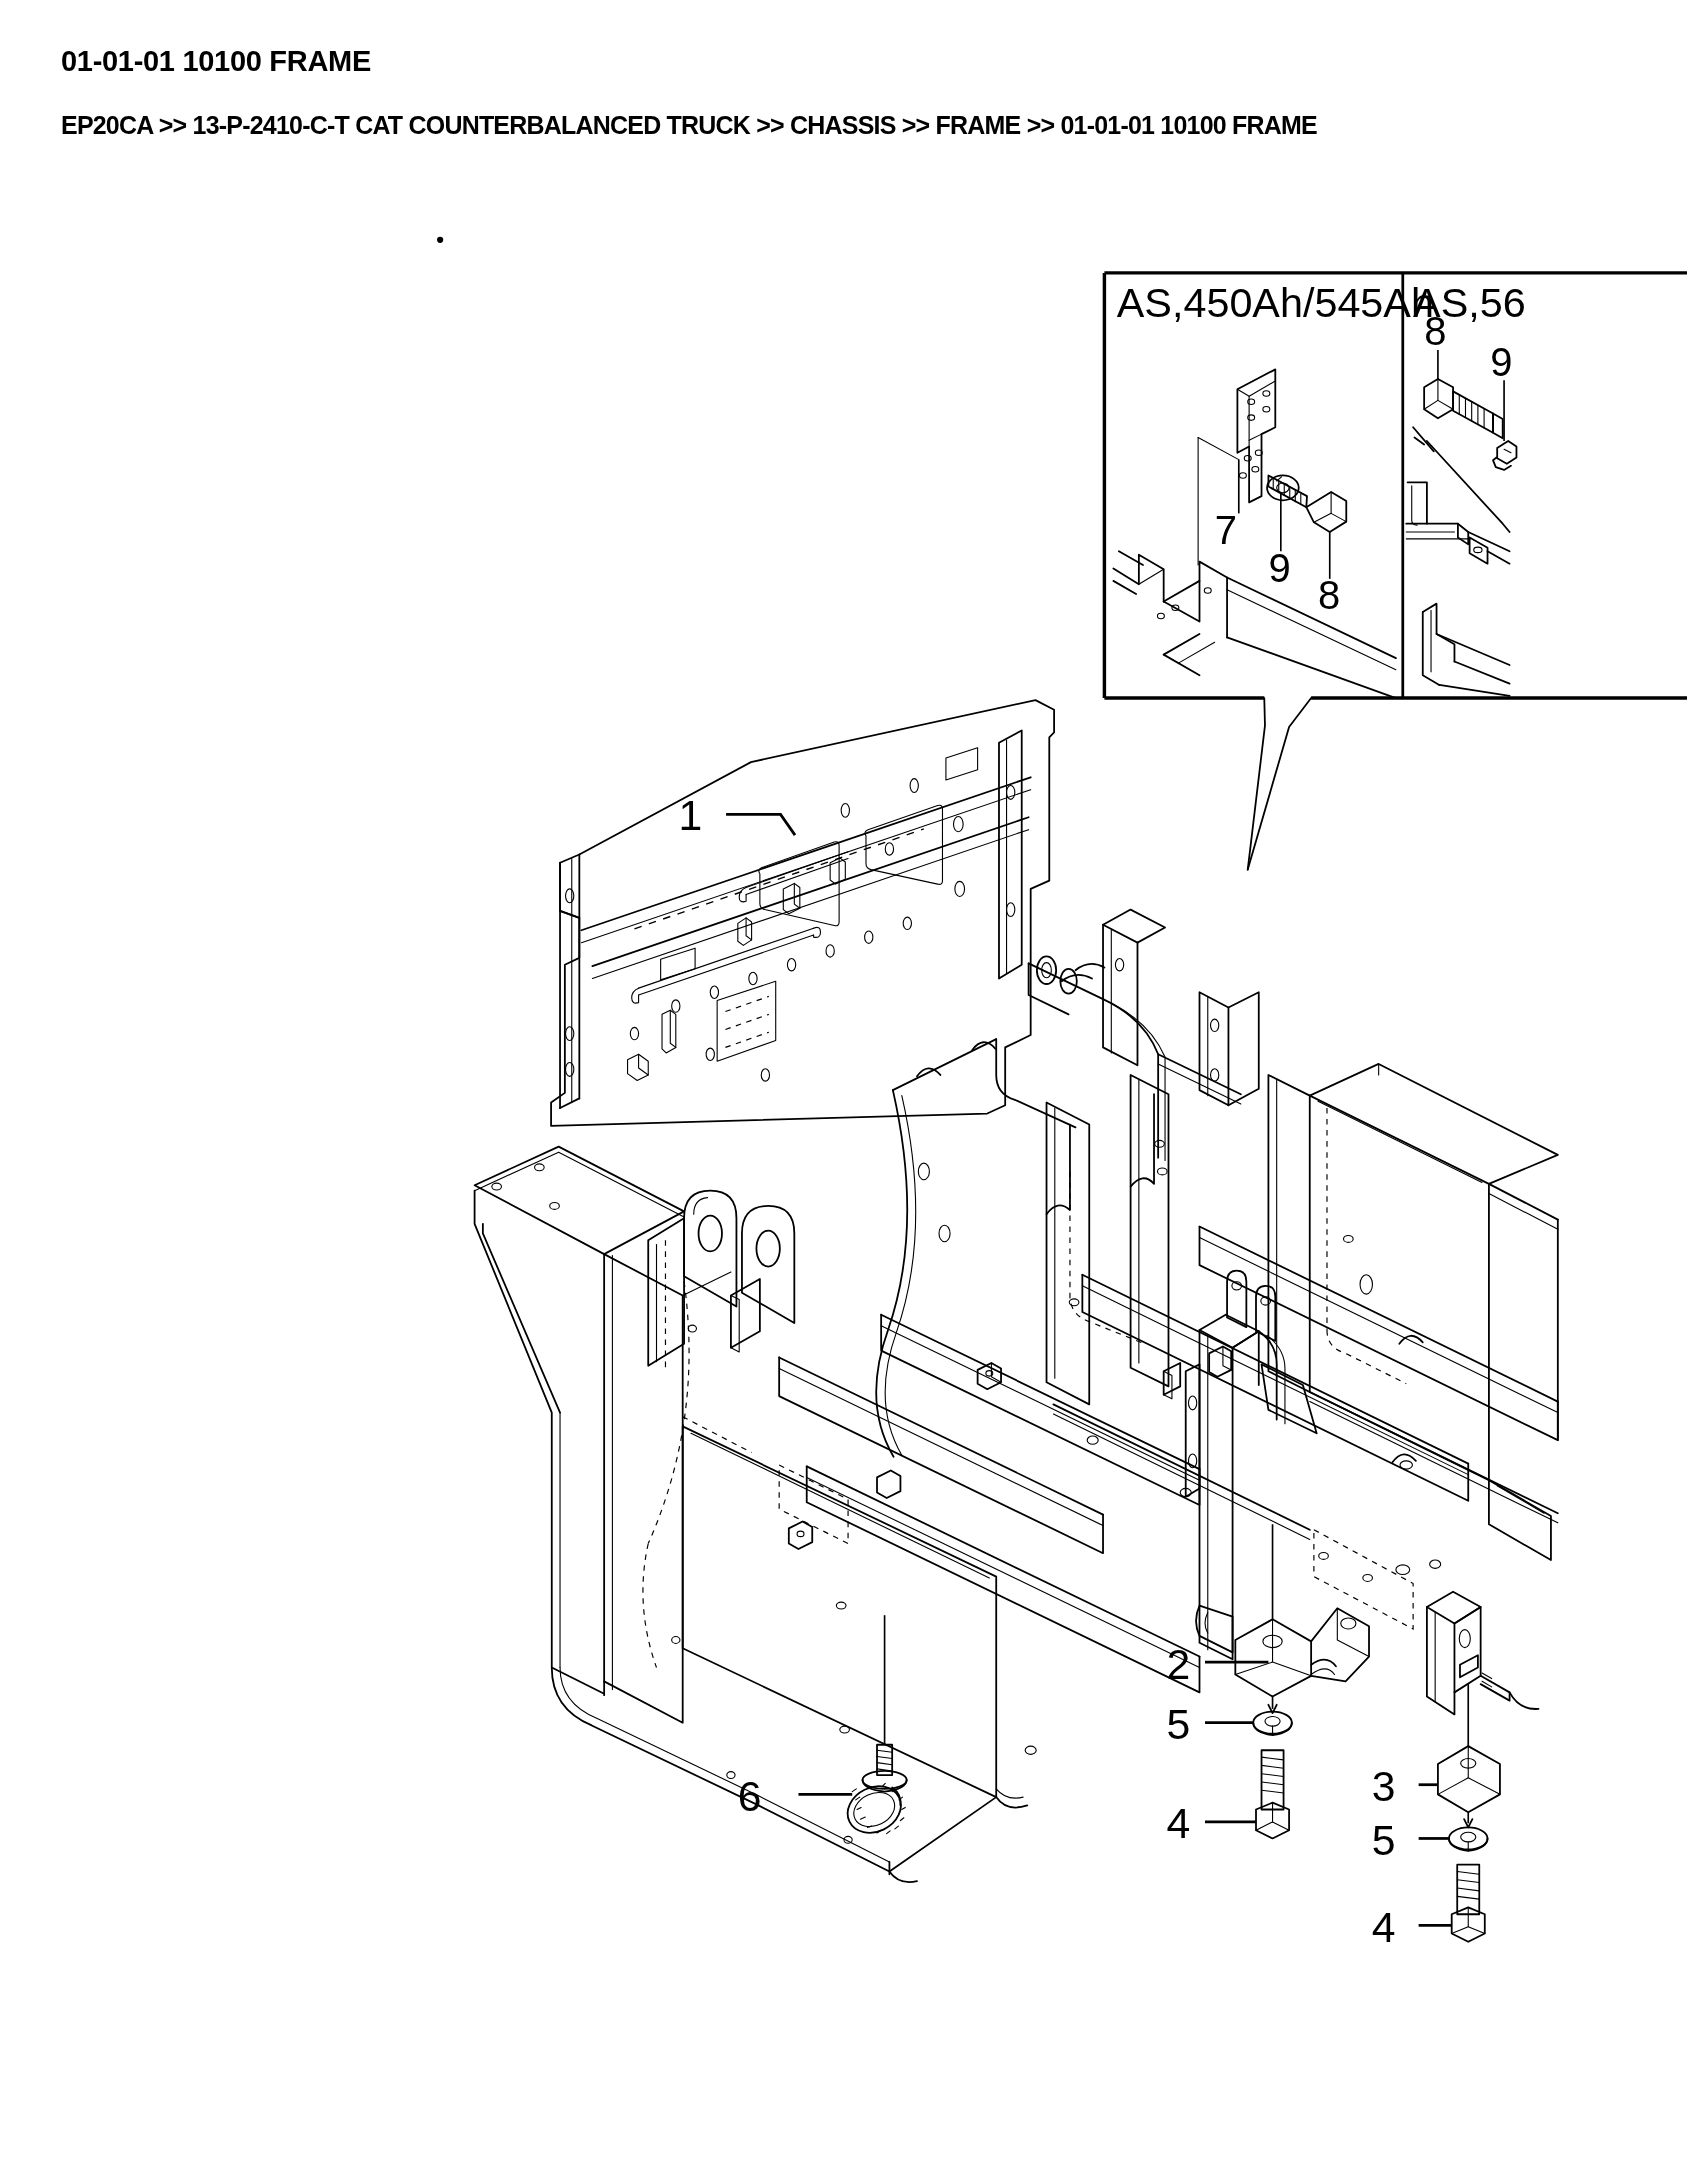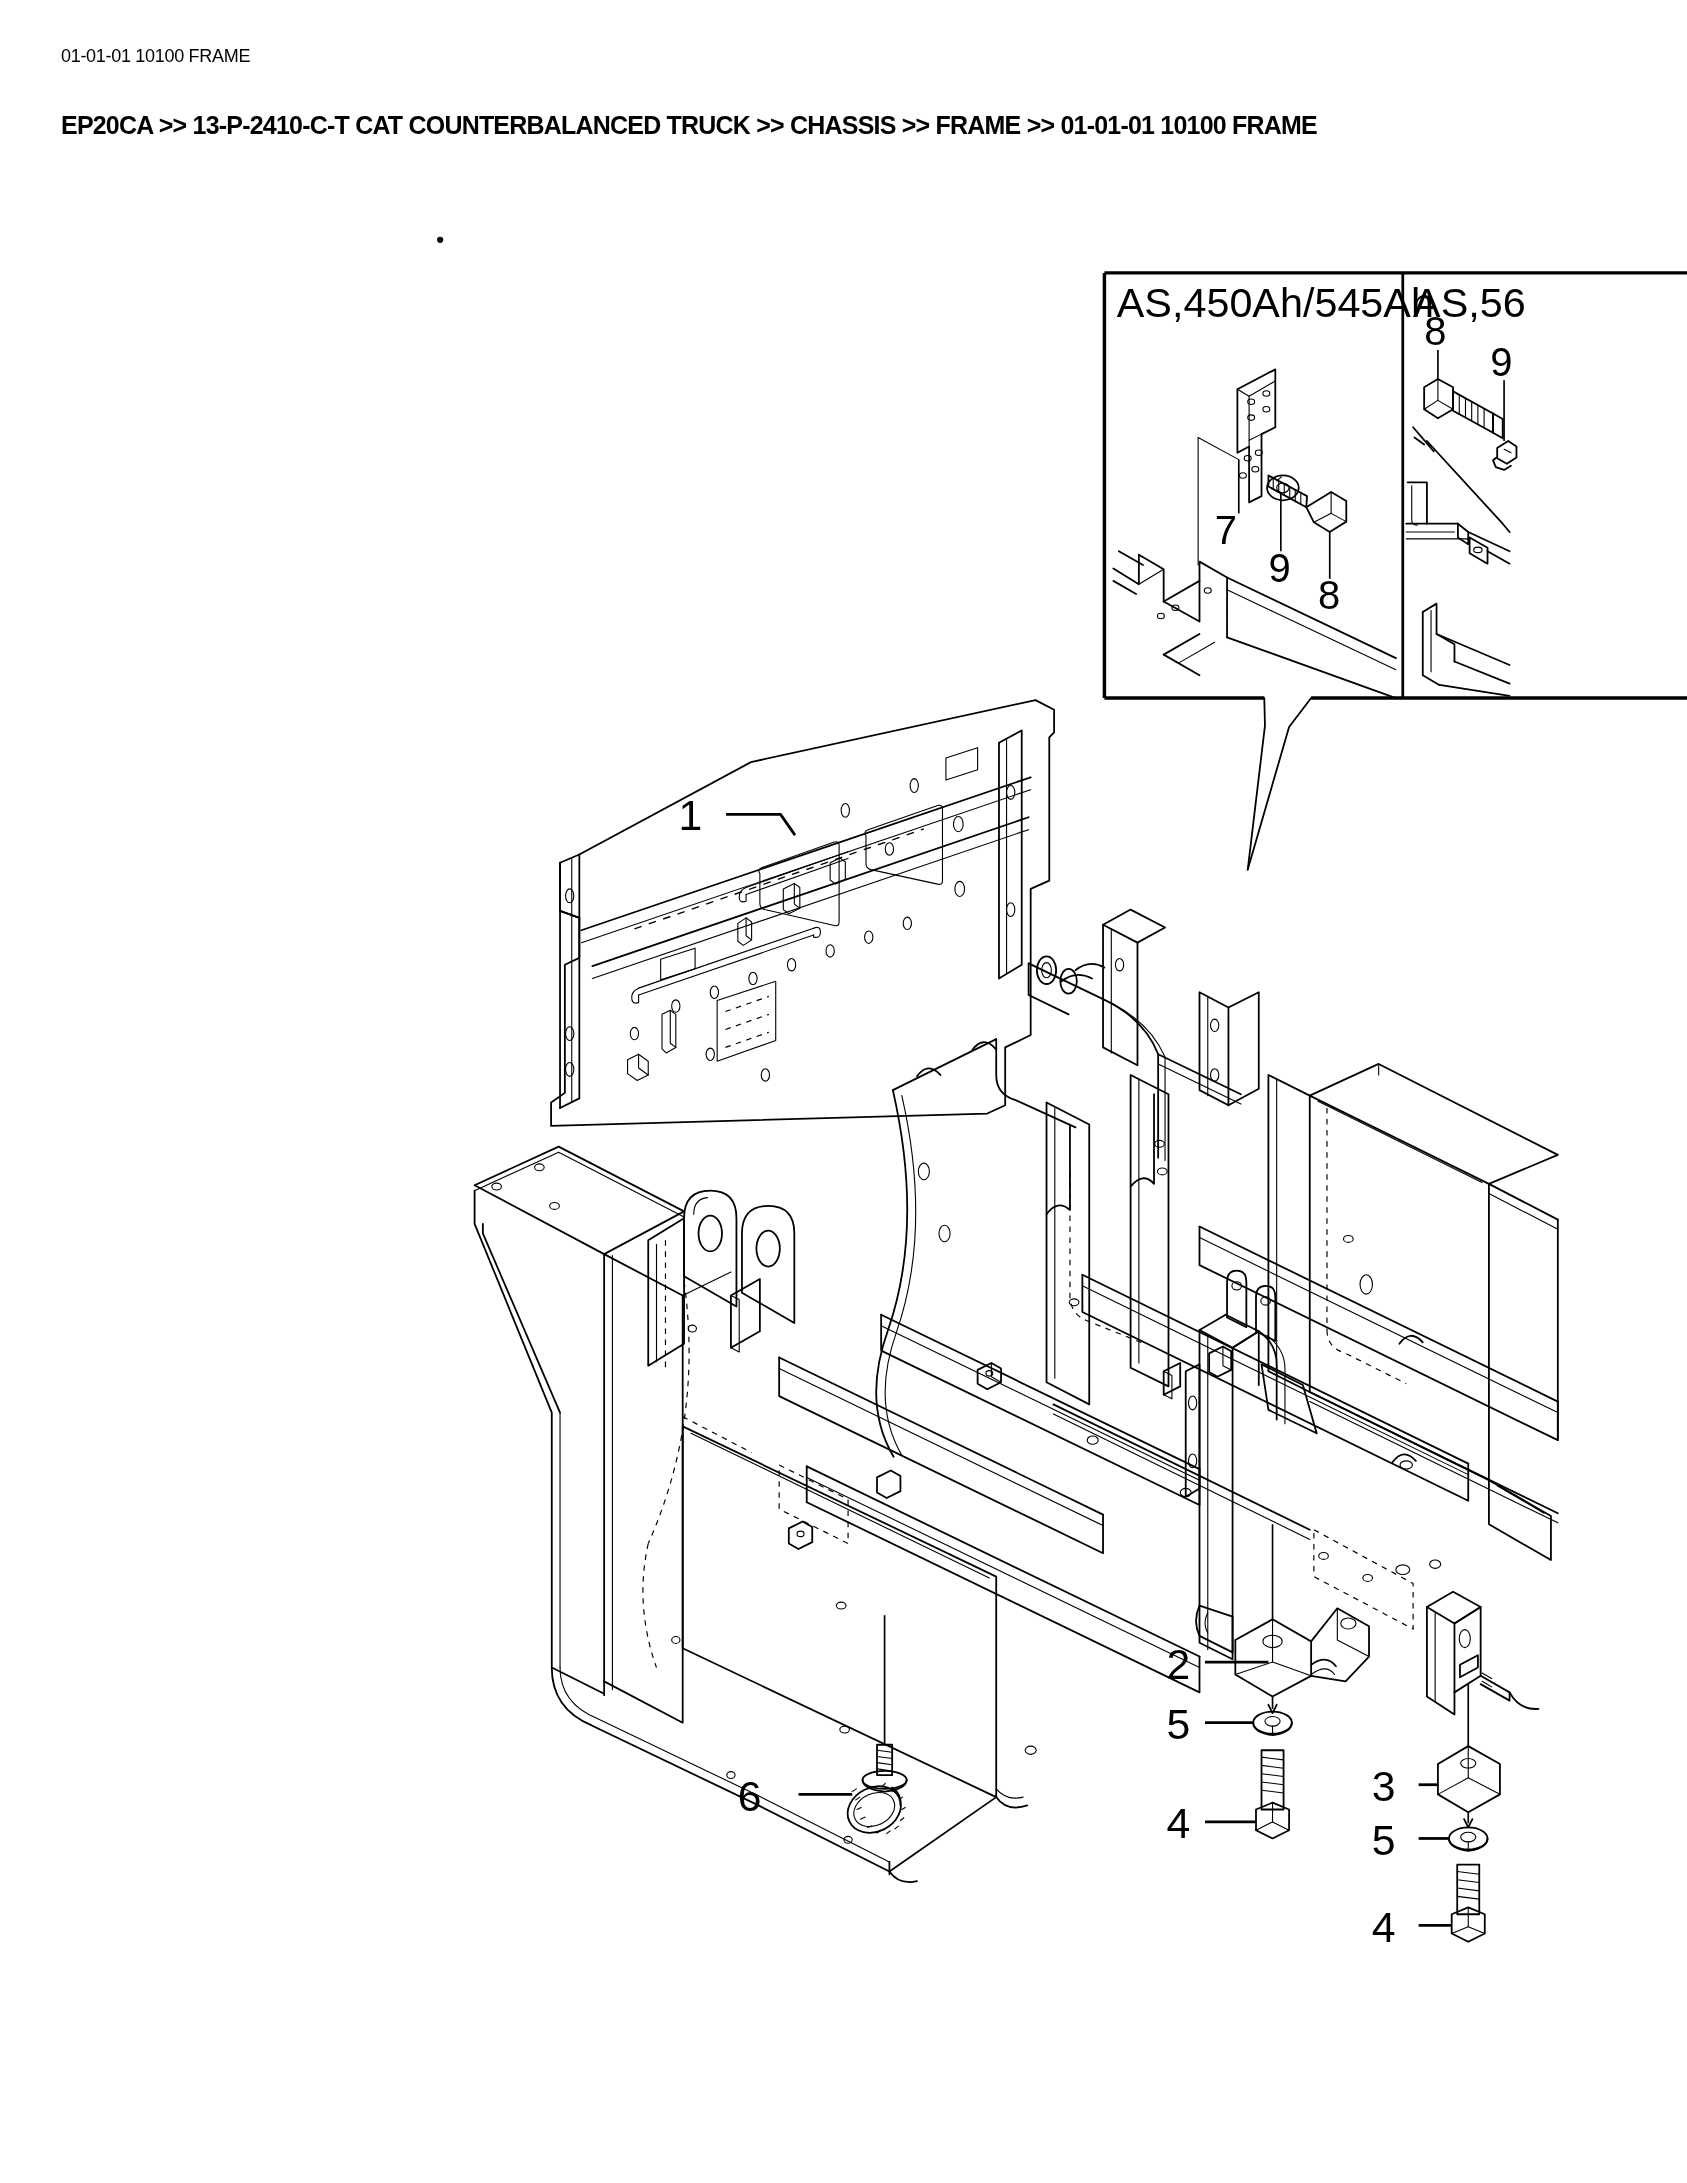--- a/index.html
+++ b/index.html
@@ -27,8 +27,8 @@
     position: absolute;
     left: 61px;
     top: 47px;
-    font-size: 18px;
-    font-weight: 400;
+    font-size: 29px;
+    font-weight: 700;
     letter-spacing: -0.3px;
     white-space: nowrap;
     line-height: 1;

